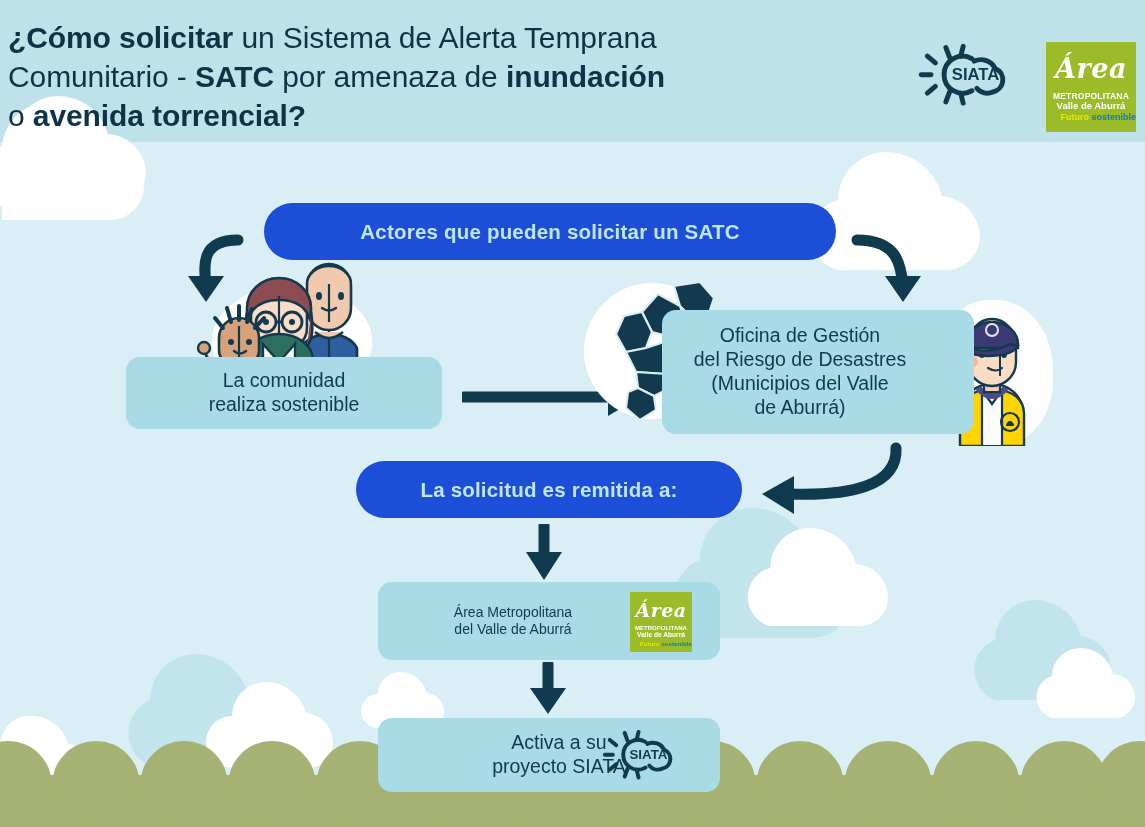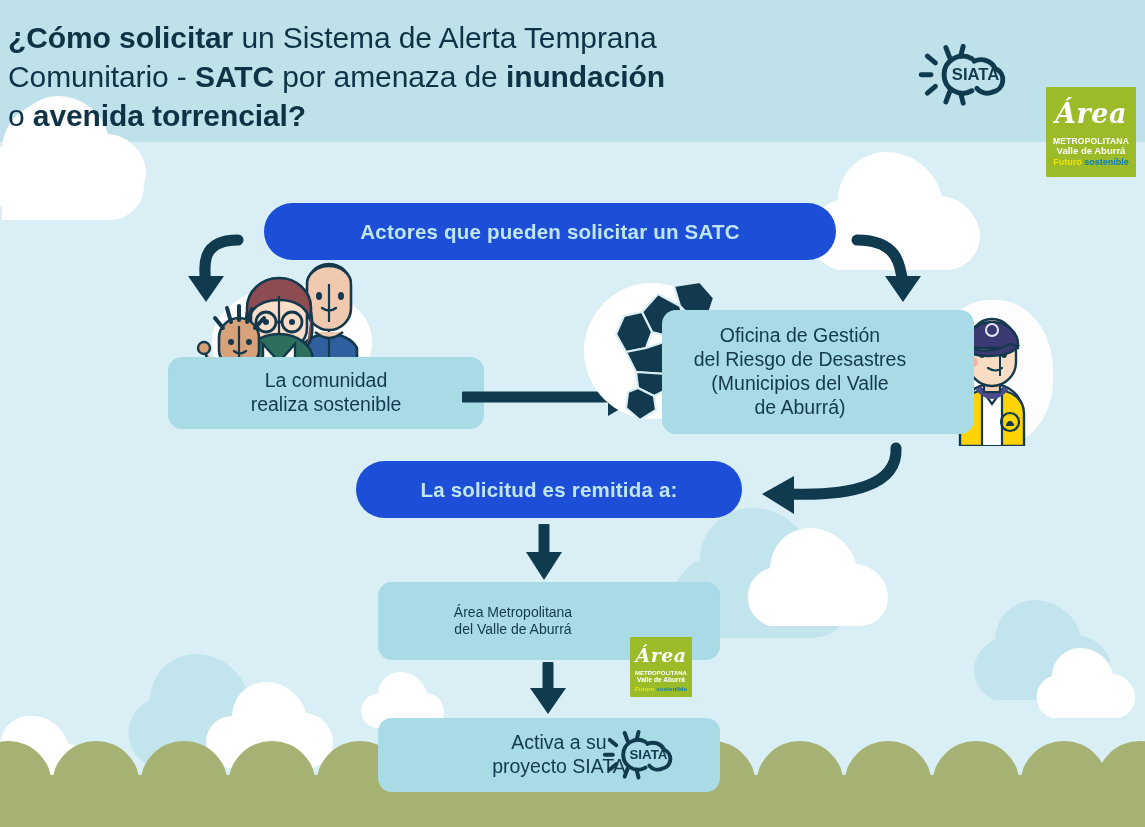--- a/index.html
+++ b/index.html
@@ -29,7 +29,7 @@
   .siata-logo-top{position:absolute;left:915px;top:42px;width:105px;height:66px;}
   .am-logo-top{position:absolute;left:1046px;top:42px;width:90px;height:90px;}
 
-  .am-logo{background:#9bbb28;display:block;position:relative;overflow:hidden;border-radius:1px;margin-top:45px;}
+  .am-logo{background:#9bbb28;display:block;position:relative;overflow:hidden;border-radius:1px;}
   .am-logo .script{
     position:absolute;left:0;right:0;top:6%;height:48%;
     color:#ffffff;font-family:"DejaVu Serif", serif;font-style:italic;font-weight:700;

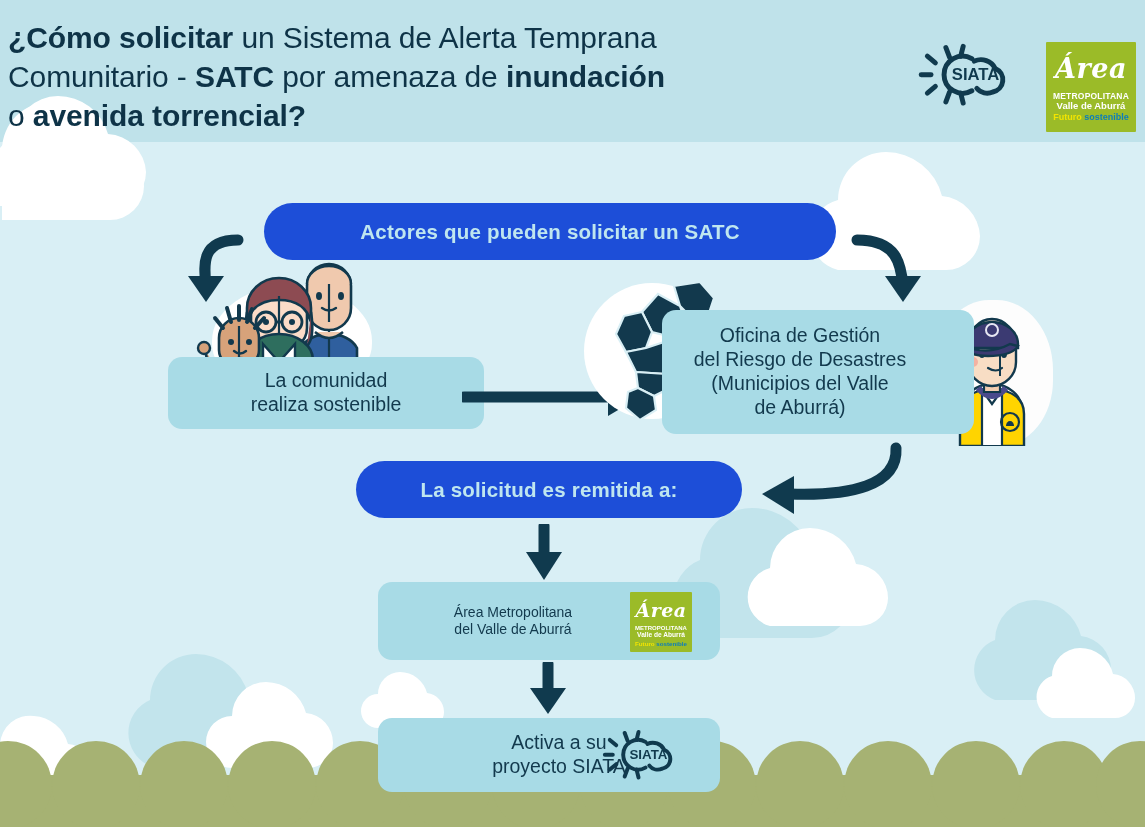--- a/index.html
+++ b/index.html
@@ -37,7 +37,7 @@
     letter-spacing:0.5px;
   }
   .am-logo .l1,.am-logo .l2{position:absolute;left:0;right:0;color:#ffffff;text-align:center;font-weight:700;line-height:1.02;}
-  .am-logo .l3{position:absolute;left:0;right:0;text-align:center;font-weight:700;line-height:1.02;}
+  .am-logo .l3{position:absolute;left:0;right:0;text-align:right;font-weight:700;line-height:1.02;}
   .am-logo .l3 .a{color:#f2e400;}
   .am-logo .l3 .b{color:#0c7dbb;}
 

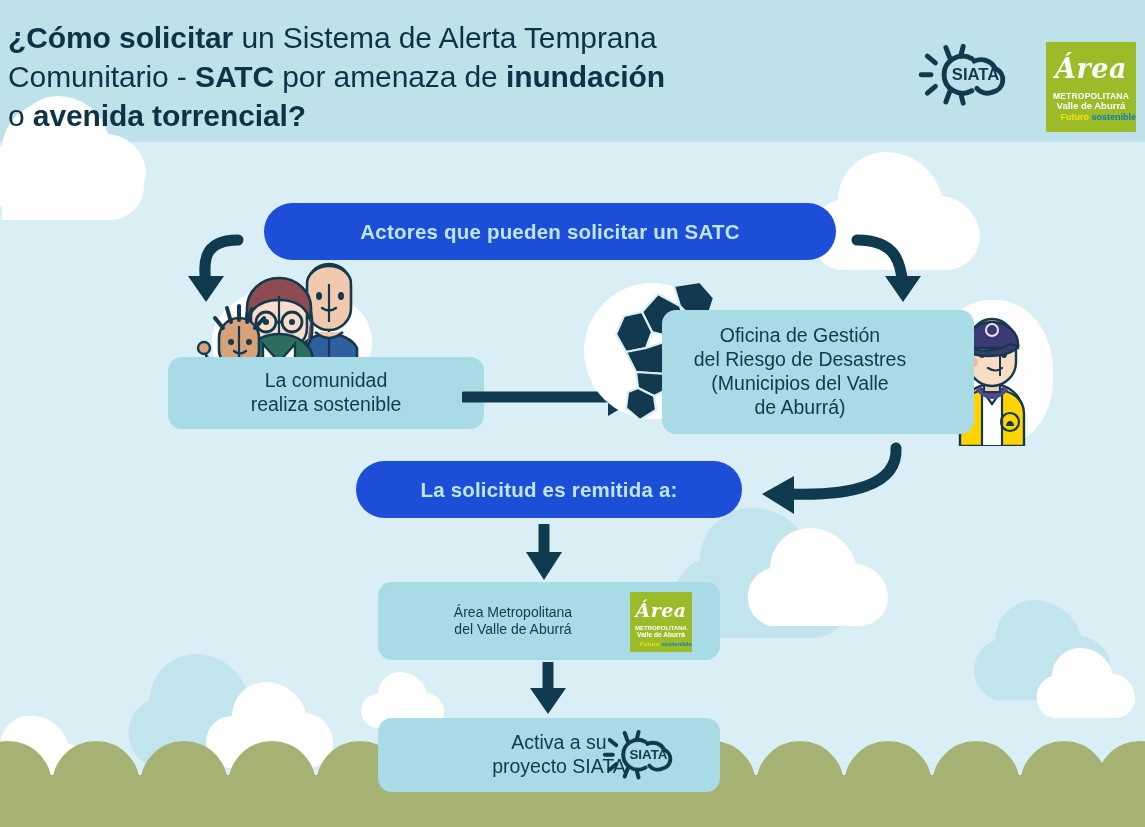--- a/index.html
+++ b/index.html
@@ -223,7 +223,7 @@
     </g>
   </svg>
 
-  <div class="box" style="left:126px;top:357px;width:316px;height:72px;font-size:19.5px;margin-left:42px;">
+  <div class="box" style="left:126px;top:357px;width:316px;height:72px;font-size:19.5px;">
     <div class="txt-center">
       <div>La comunidad</div>
       <div>realiza sostenible</div>

